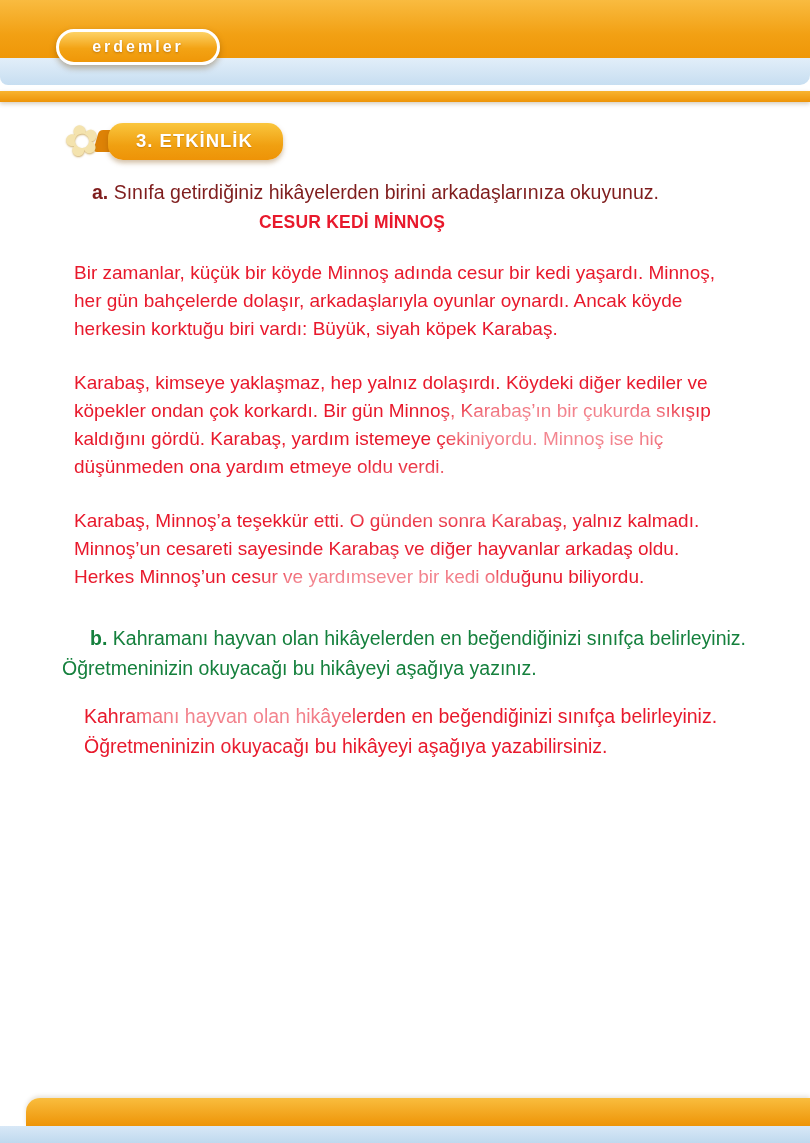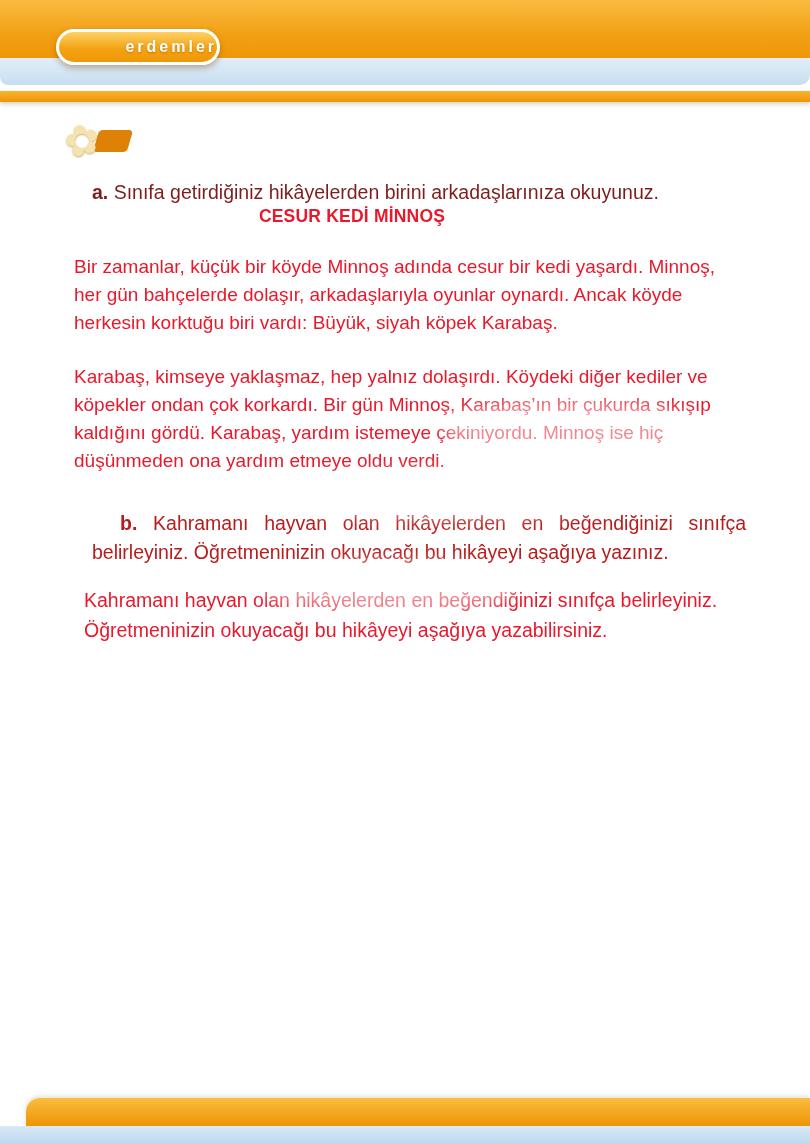--- a/index.html
+++ b/index.html
@@ -37,7 +37,7 @@
     background: linear-gradient(180deg, #fdd266 0%, #f3a314 55%, #ef9708 100%);
     border: 3px solid #ffffff;
     box-shadow: 0 3px 6px rgba(110, 65, 0, 0.4);
-    display: flex; align-items: center; justify-content: flex-end;
+    display: flex; align-items: center; justify-content: center;
     color: #ffffff; font-weight: bold; font-size: 16px;
     letter-spacing: 3px; text-shadow: 0 1px 2px rgba(150, 85, 0, 0.55);
   }

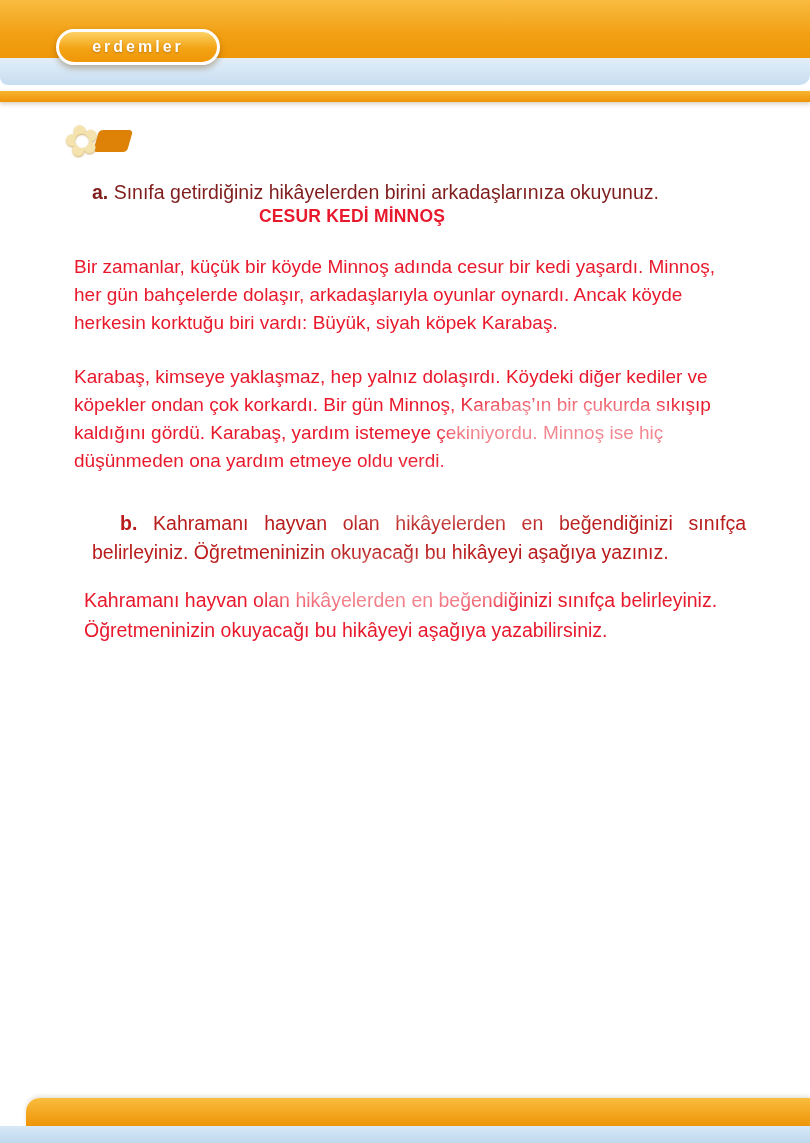--- a/index.html
+++ b/index.html
@@ -148,6 +148,7 @@
   <div class="activity-row">
     <div class="badge-tail"></div>
     <div class="flower-icon">✿</div>
+    <div class="activity-badge">3. ETKİNLİK</div>
   </div>
 
   <div class="content">

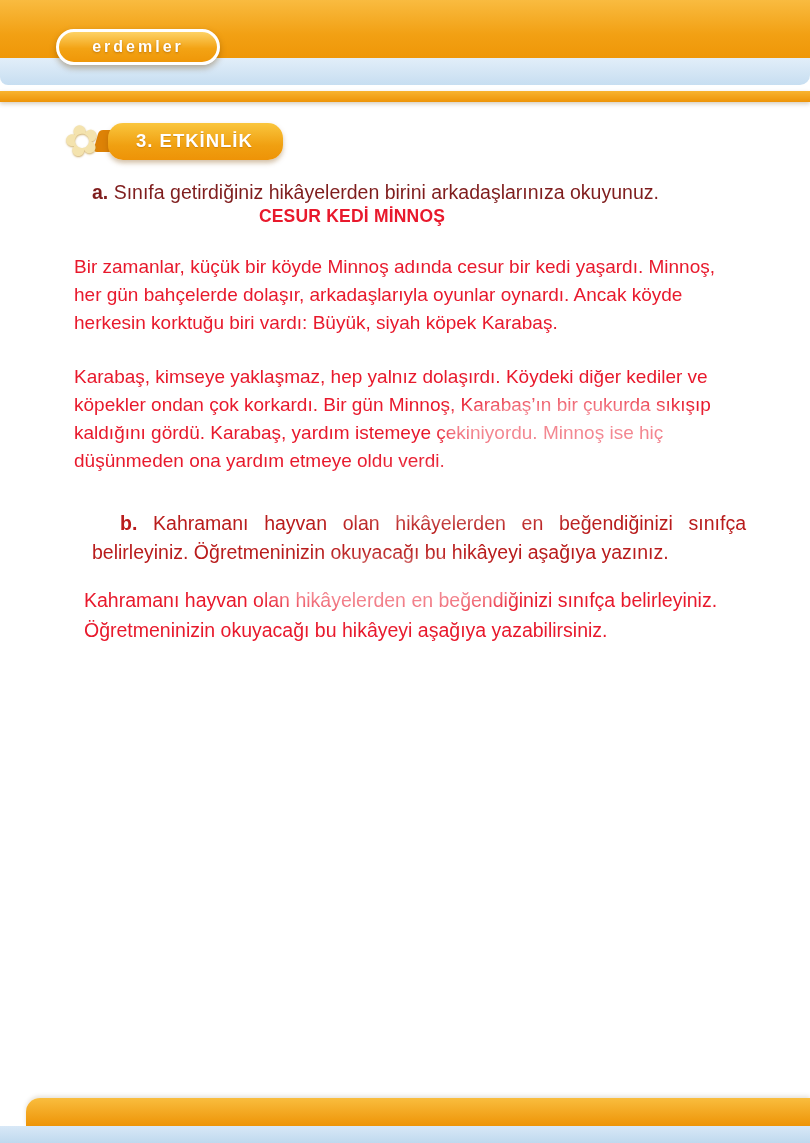--- a/index.html
+++ b/index.html
@@ -85,7 +85,7 @@
   }
   .instruction b { font-weight: bold; }
   .story-title {
-    margin-top: 0;
+    margin-top: 6px;
     width: 580px; text-align: center;
     color: #e8192c; font-weight: bold; font-size: 17.5px;
     letter-spacing: 0.2px;

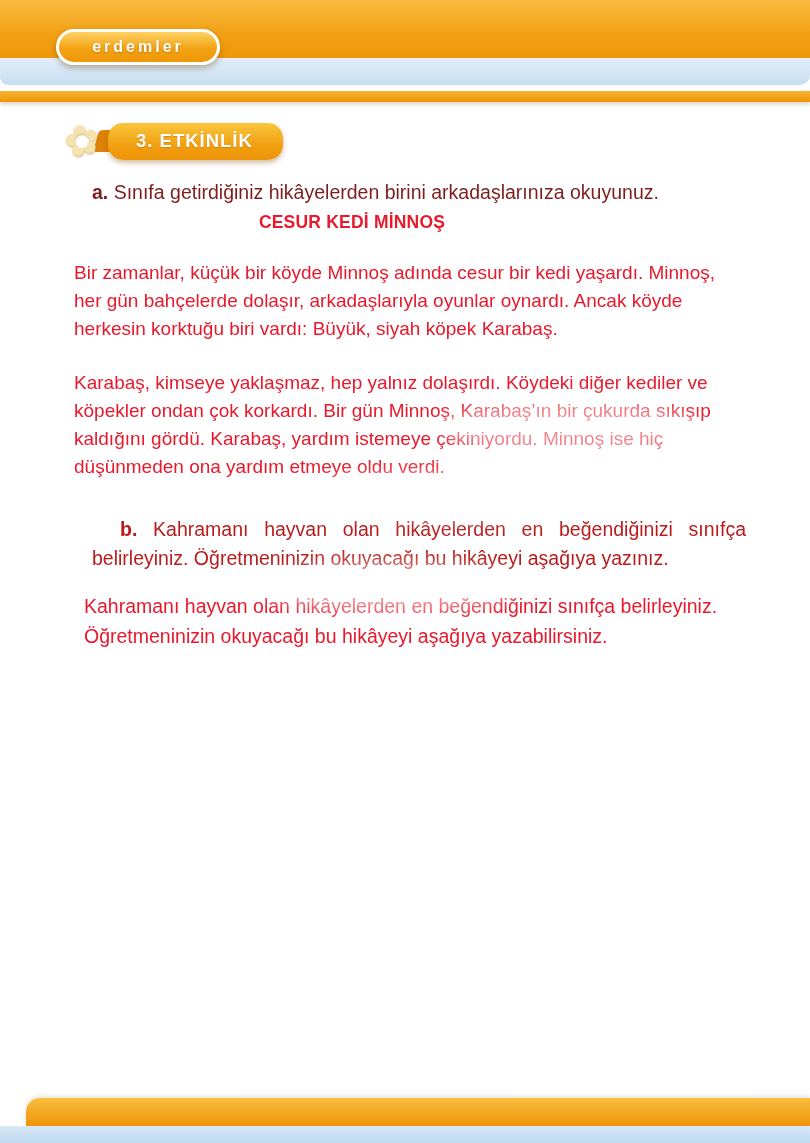--- a/index.html
+++ b/index.html
@@ -162,6 +162,7 @@
 
     <p class="red-p">Bir zamanlar, küçük bir köyde Minnoş adında cesur bir kedi yaşardı. Minnoş, her gün bahçelerde dolaşır, arkadaşlarıyla oyunlar oynardı. Ancak köyde herkesin korktuğu biri vardı: Büyük, siyah köpek Karabaş.</p>
     <p class="red-p">Karabaş, kimseye yaklaşmaz, hep yalnız dolaşırdı. Köydeki diğer kediler ve köpekler ondan çok korkardı. Bir gün Minnoş, Karabaş’ın bir çukurda sıkışıp kaldığını gördü. Karabaş, yardım istemeye çekiniyordu. Minnoş ise hiç düşünmeden ona yardım etmeye oldu verdi.</p>
+    <p class="red-p">Karabaş, Minnoş’a teşekkür etti. O günden sonra Karabaş, yalnız kalmadı. Minnoş’un cesareti sayesinde Karabaş ve diğer hayvanlar arkadaş oldu. Herkes Minnoş’un cesur ve yardımsever bir kedi olduğunu biliyordu.</p>
 
     <p class="instr-b">
       <b>b.</b>

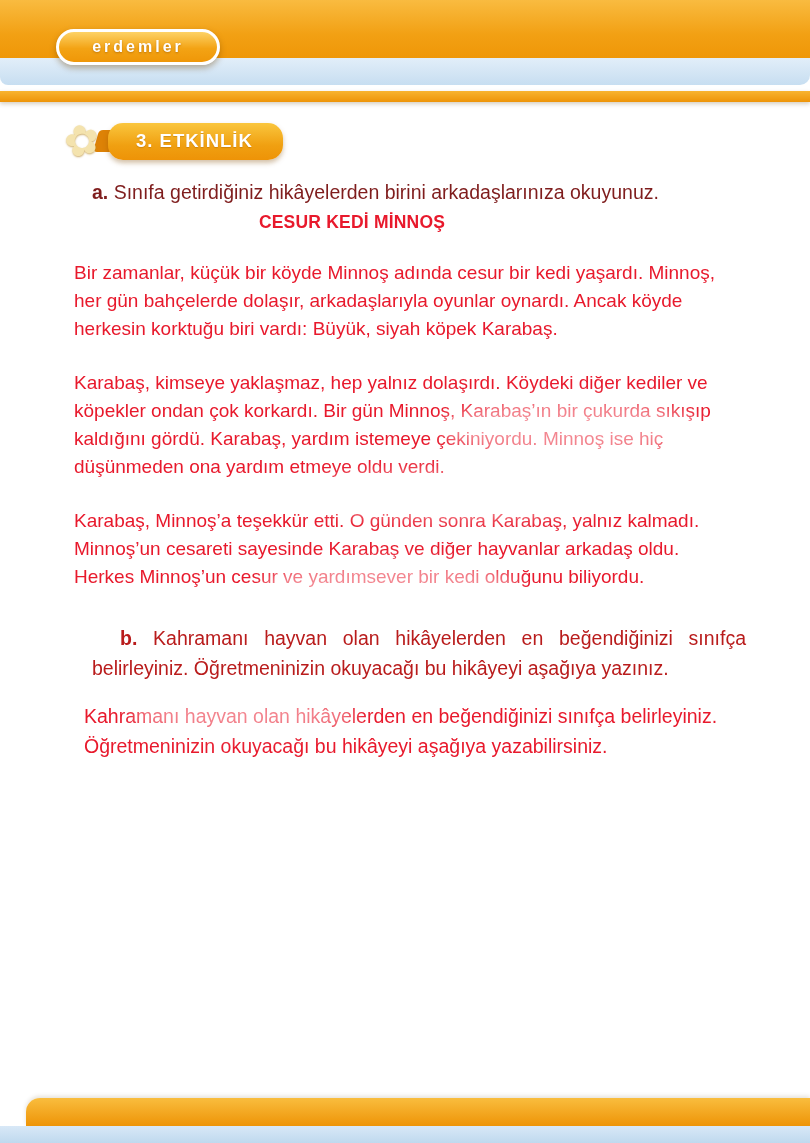--- a/index.html
+++ b/index.html
@@ -98,10 +98,10 @@
   }
   .red-p:first-of-type { margin-top: 30px; }
   .instr-b {
-    margin-top: 34px; margin-left: 30px;
+    margin-top: 34px; 
     font-size: 19.5px; line-height: 1.5;
     text-align: justify; text-indent: 28px;
-    color: #b91c1c;
+    color: #15803d;
   }
   .answer {
     margin-top: 18px; margin-left: 22px; margin-right: -20px;

